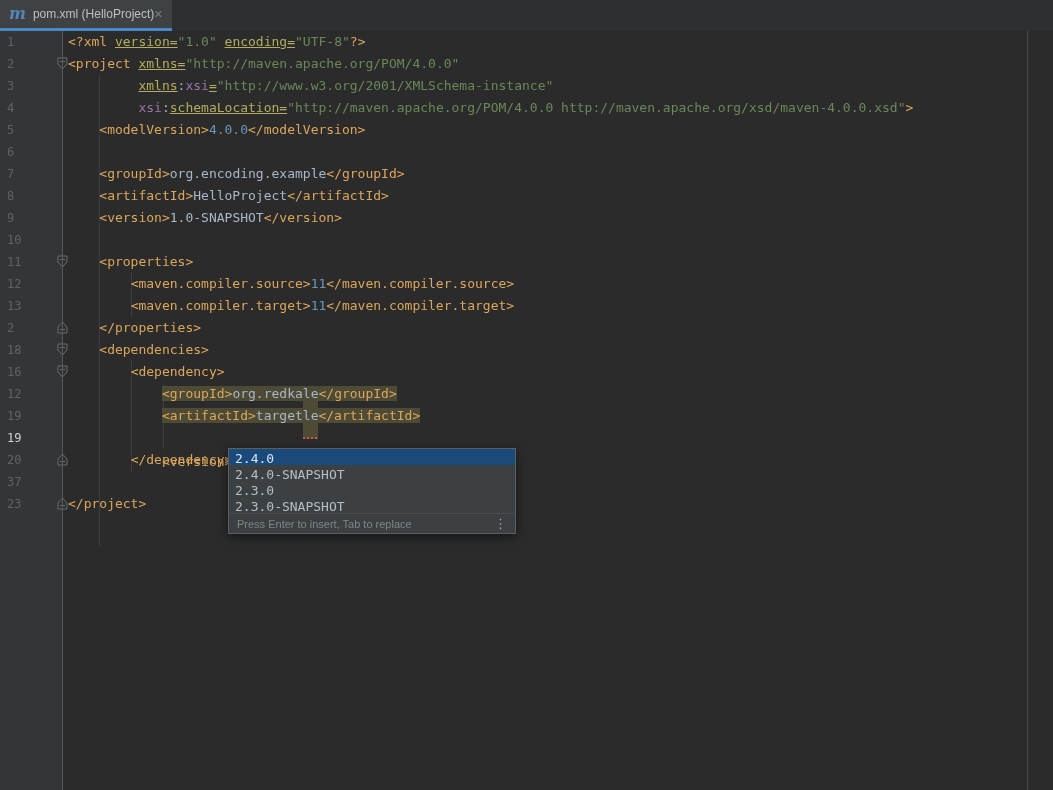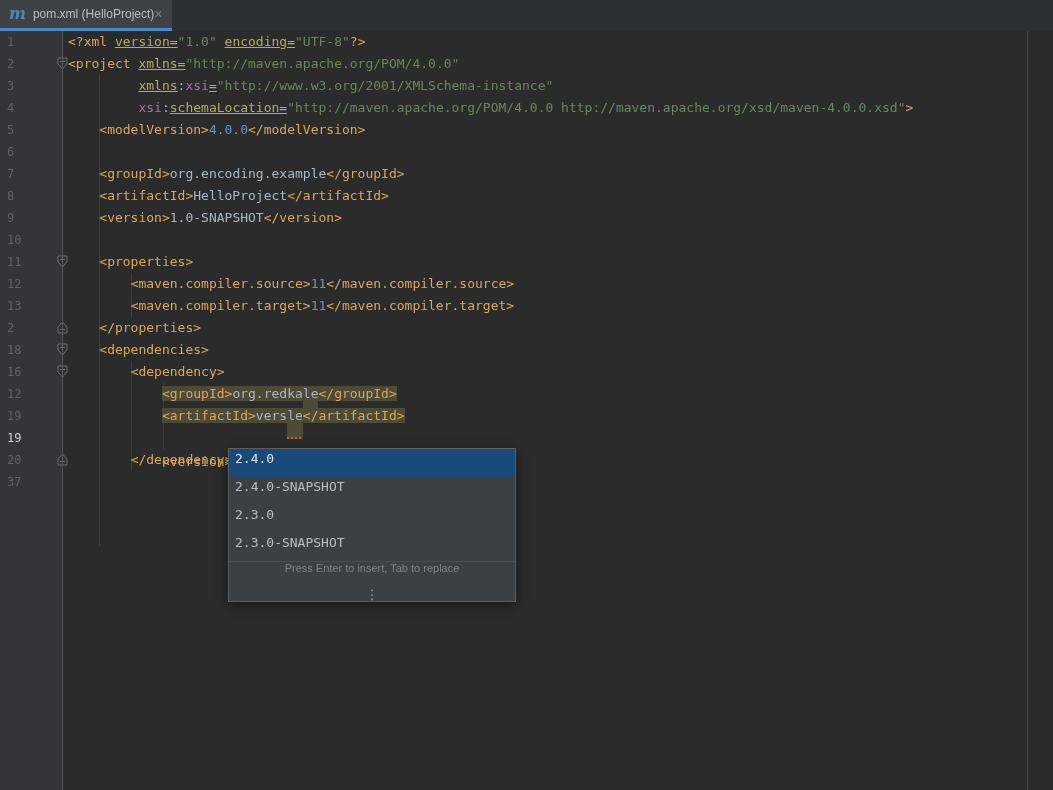--- a/index.html
+++ b/index.html
@@ -193,7 +193,7 @@
         <div class="row">
           <div class="num">19</div>
           <div class="fold"></div>
-          <div class="code">            <span class="c-tag hlbg">&lt;artifactId&gt;</span><span class="c-text hlbg">vers</span><span class="c-text sq hlbg">le</span><span class="c-tag hlbg">&lt;/artifactId&gt;</span></div>
+          <div class="code">            <span class="c-tag hlbg">&lt;artifactId&gt;</span><span class="c-text hlbg">target</span><span class="c-text sq hlbg">le</span><span class="c-tag hlbg">&lt;/artifactId&gt;</span></div>
         </div>
         <div class="row caret-line">
           <div class="num">19</div>

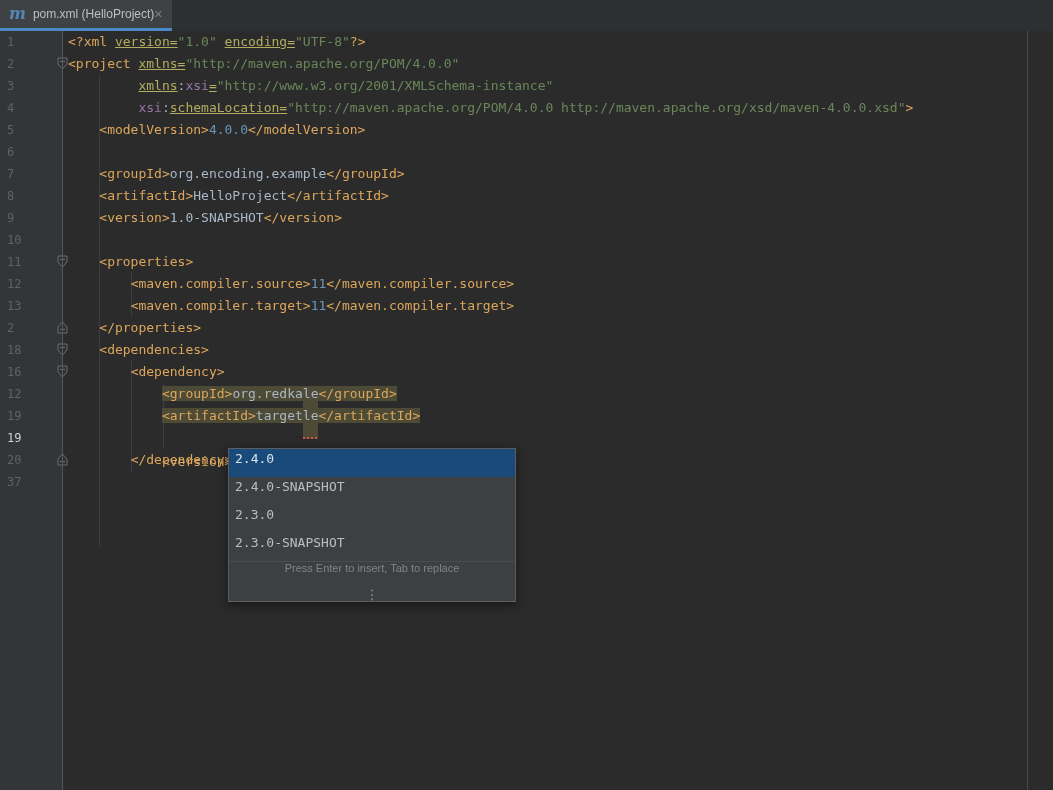--- a/index.html
+++ b/index.html
@@ -53,7 +53,7 @@
   
   .popup{position:absolute;left:228px;top:448px;width:288px;background:var(--popup-bg);
          border:1px solid var(--popup-border);z-index:10;box-shadow:0 3px 10px rgba(0,0,0,.5);}
-  .popup-item{height:28px;line-height:20px;padding-left:6px;font-family:"DejaVu Sans Mono",monospace;
+  .popup-item{height:16px;line-height:20px;padding-left:6px;font-family:"DejaVu Sans Mono",monospace;
          font-size:13px;color:var(--popup-text);white-space:pre;cursor:pointer;}
   .popup-item.selected{background:var(--popup-sel);color:#d8e4f0;}
   .popup-footer{height:40px;border-top:1px solid #4b4e50;display:flex;align-items:center;

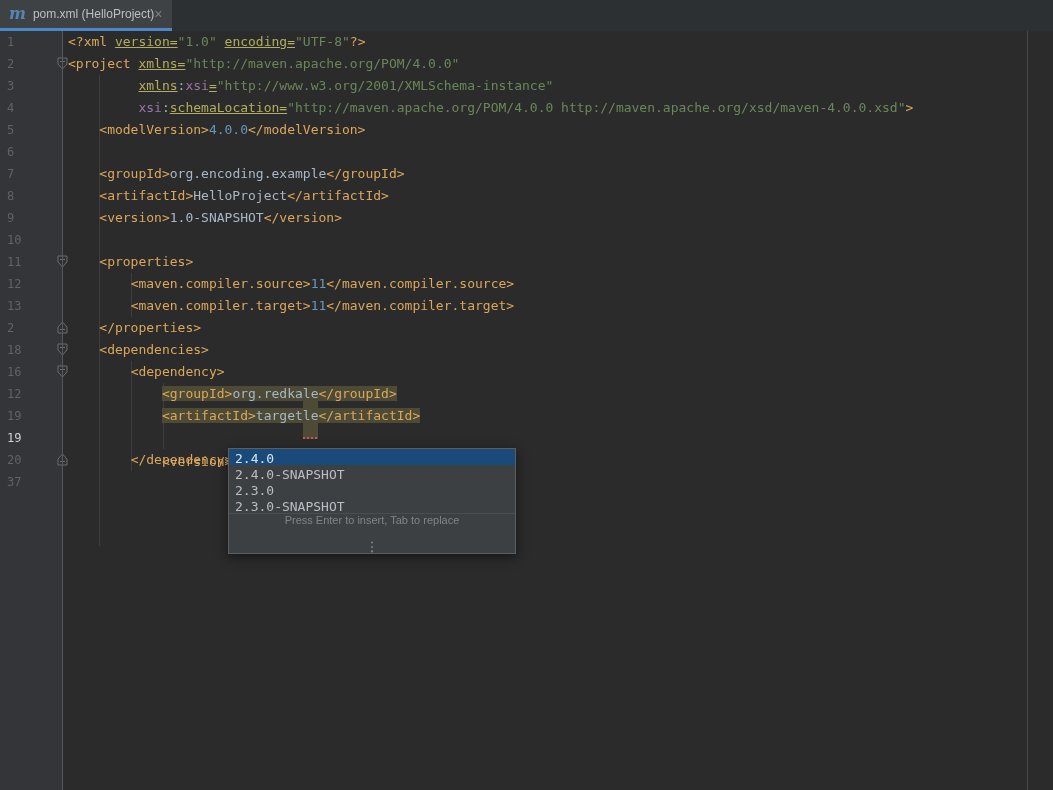--- a/index.html
+++ b/index.html
@@ -214,6 +214,15 @@
           <div class="fold"></div>
           <div class="code"></div>
         </div>
+        <div class="row">
+          <div class="num">23</div>
+          <div class="fold">
+            <svg width="11" height="13">
+              <path d="M1,12 H10 V6 L5.5,1 L1,6 Z M3,8.5 H8" fill="#2f3133" stroke="#696d70" stroke-width="1"></path>
+            </svg>
+          </div>
+          <div class="code"><span class="c-tag">&lt;/project&gt;</span></div>
+        </div>
       </div>
 
     <div class="popup" style="left:228px;top:417px;">

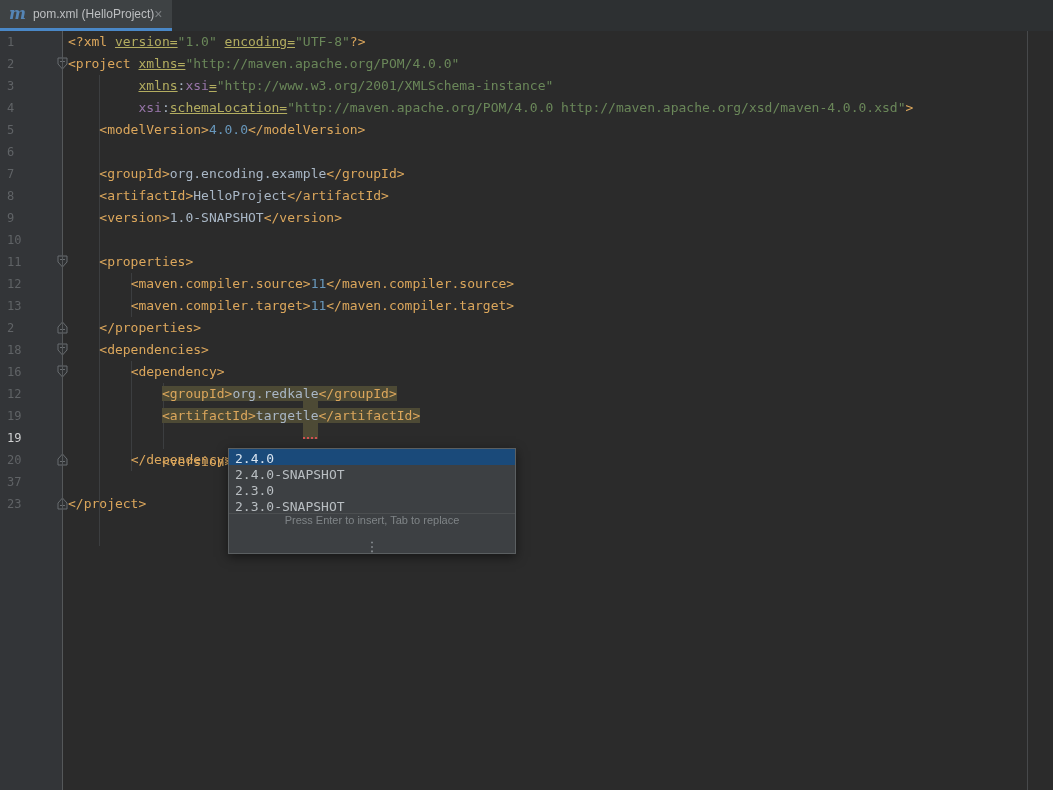--- a/index.html
+++ b/index.html
@@ -56,8 +56,8 @@
   .popup-item{height:16px;line-height:20px;padding-left:6px;font-family:"DejaVu Sans Mono",monospace;
          font-size:13px;color:var(--popup-text);white-space:pre;cursor:pointer;}
   .popup-item.selected{background:var(--popup-sel);color:#d8e4f0;}
-  .popup-footer{height:40px;border-top:1px solid #4b4e50;display:flex;align-items:center;
-         padding:0 8px 0 8px;position:relative;flex-direction:column;}
+  .popup-footer{height:20px;border-top:1px solid #4b4e50;display:flex;align-items:center;
+         padding:0 8px 0 8px;position:relative;}
   .popup-hint{font-size:11px;color:var(--hint-text);flex:1;}
   .kebab{color:#9aa0a4;font-size:13px;line-height:1;cursor:pointer;letter-spacing:0;}
 </style>

